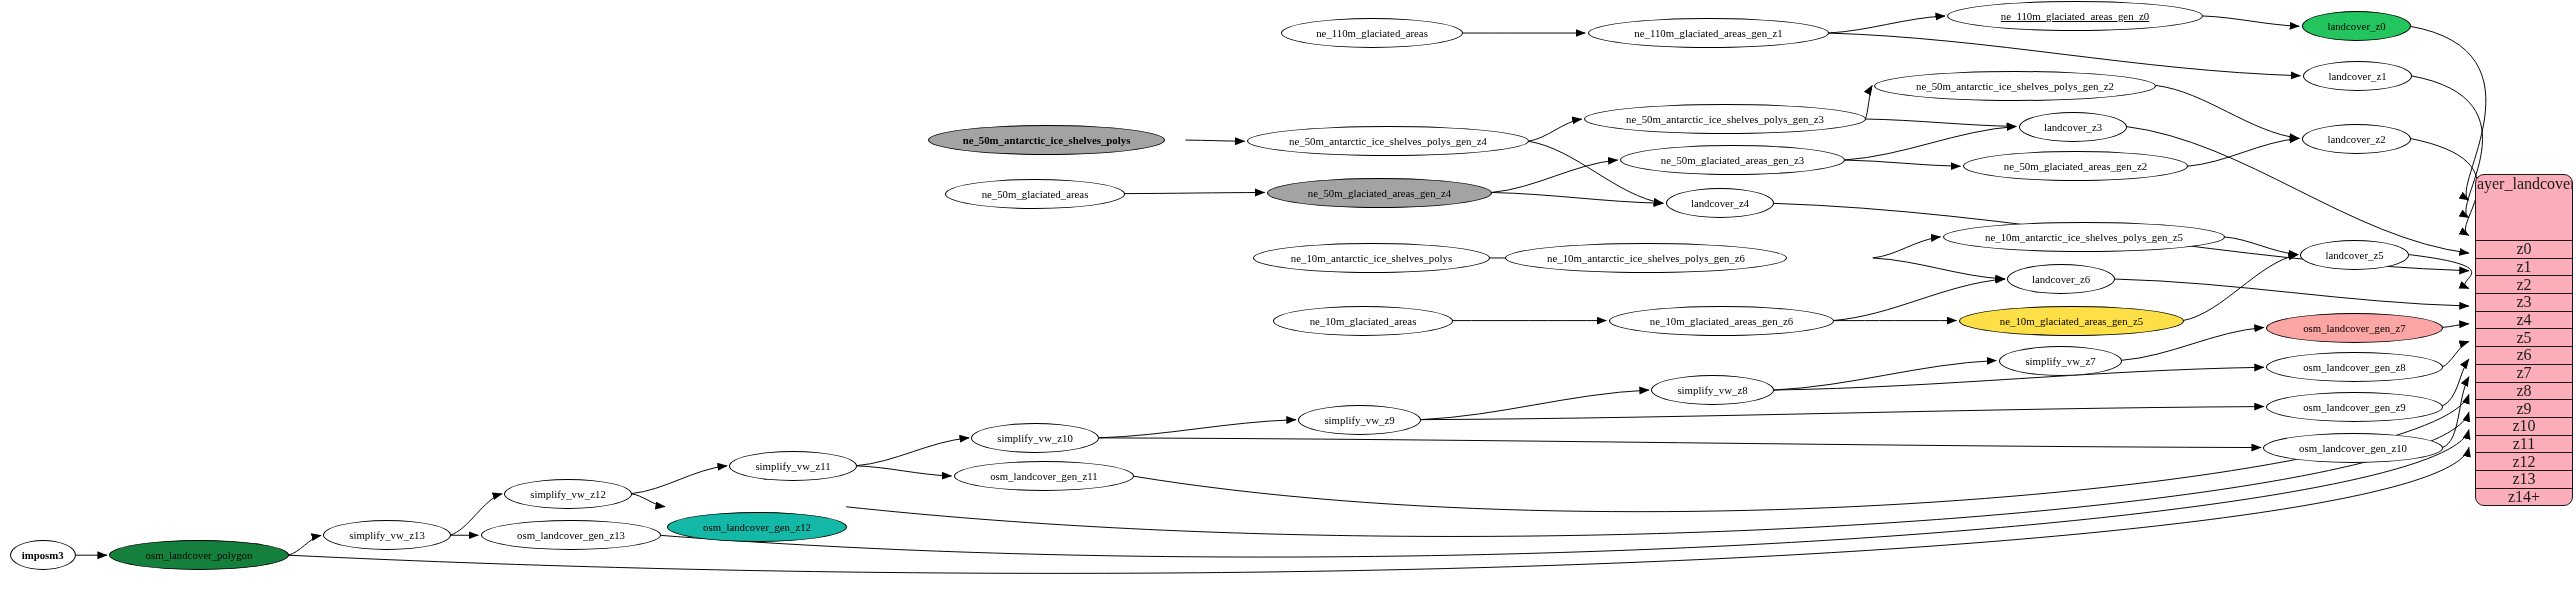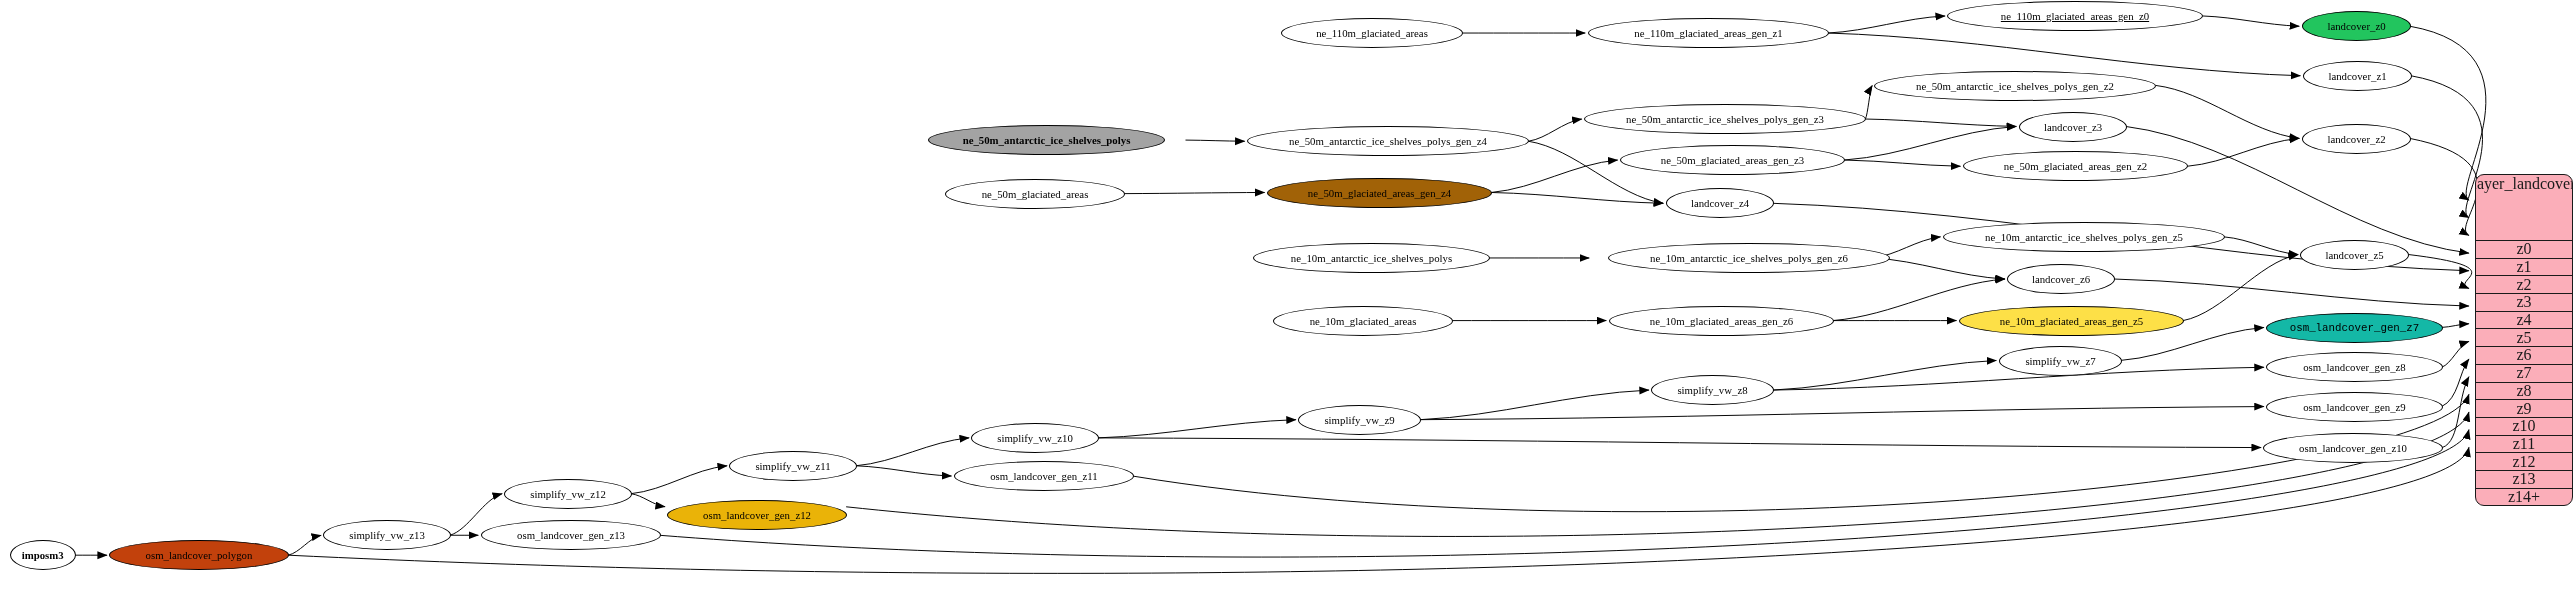--- a/index.html
+++ b/index.html
@@ -118,7 +118,7 @@
       <div class="node" style="left: 2007px; top: 264px; width: 108px; height: 30px; background: rgb(255, 255, 255); border-color: rgb(0, 0, 0);">landcover_z6</div>
       <div class="node" style="left: 2300px; top: 240px; width: 109px; height: 30px; background: rgb(255, 255, 255); border-color: rgb(0, 0, 0);">landcover_z5</div>
       <div class="node" style="left: 945px; top: 179px; width: 180px; height: 30px; background: rgb(255, 255, 255); border-color: rgb(0, 0, 0);">ne_50m_glaciated_areas</div>
-      <div class="node" style="left: 1267px; top: 178px; width: 225px; height: 30px; background: #a16207; border-color: rgb(0, 0, 0);">ne_50m_glaciated_areas_gen_z4</div>
+      <div class="node" style="left: 1267px; top: 178px; width: 225px; height: 30px; background: #a3a3a3; border-color: rgb(0, 0, 0);">ne_50m_glaciated_areas_gen_z4</div>
       <div class="node" style="left: 1620px; top: 145px; width: 225px; height: 30px; background: rgb(255, 255, 255); border-color: rgb(0, 0, 0);">ne_50m_glaciated_areas_gen_z3</div>
       <div class="node" style="left: 1963px; top: 151px; width: 225px; height: 30px; background: rgb(255, 255, 255); border-color: rgb(0, 0, 0);">ne_50m_glaciated_areas_gen_z2</div>
       <div class="node" style="left: 1666px; top: 188px; width: 108px; height: 30px; background: rgb(255, 255, 255); border-color: rgb(0, 0, 0);">landcover_z4</div>

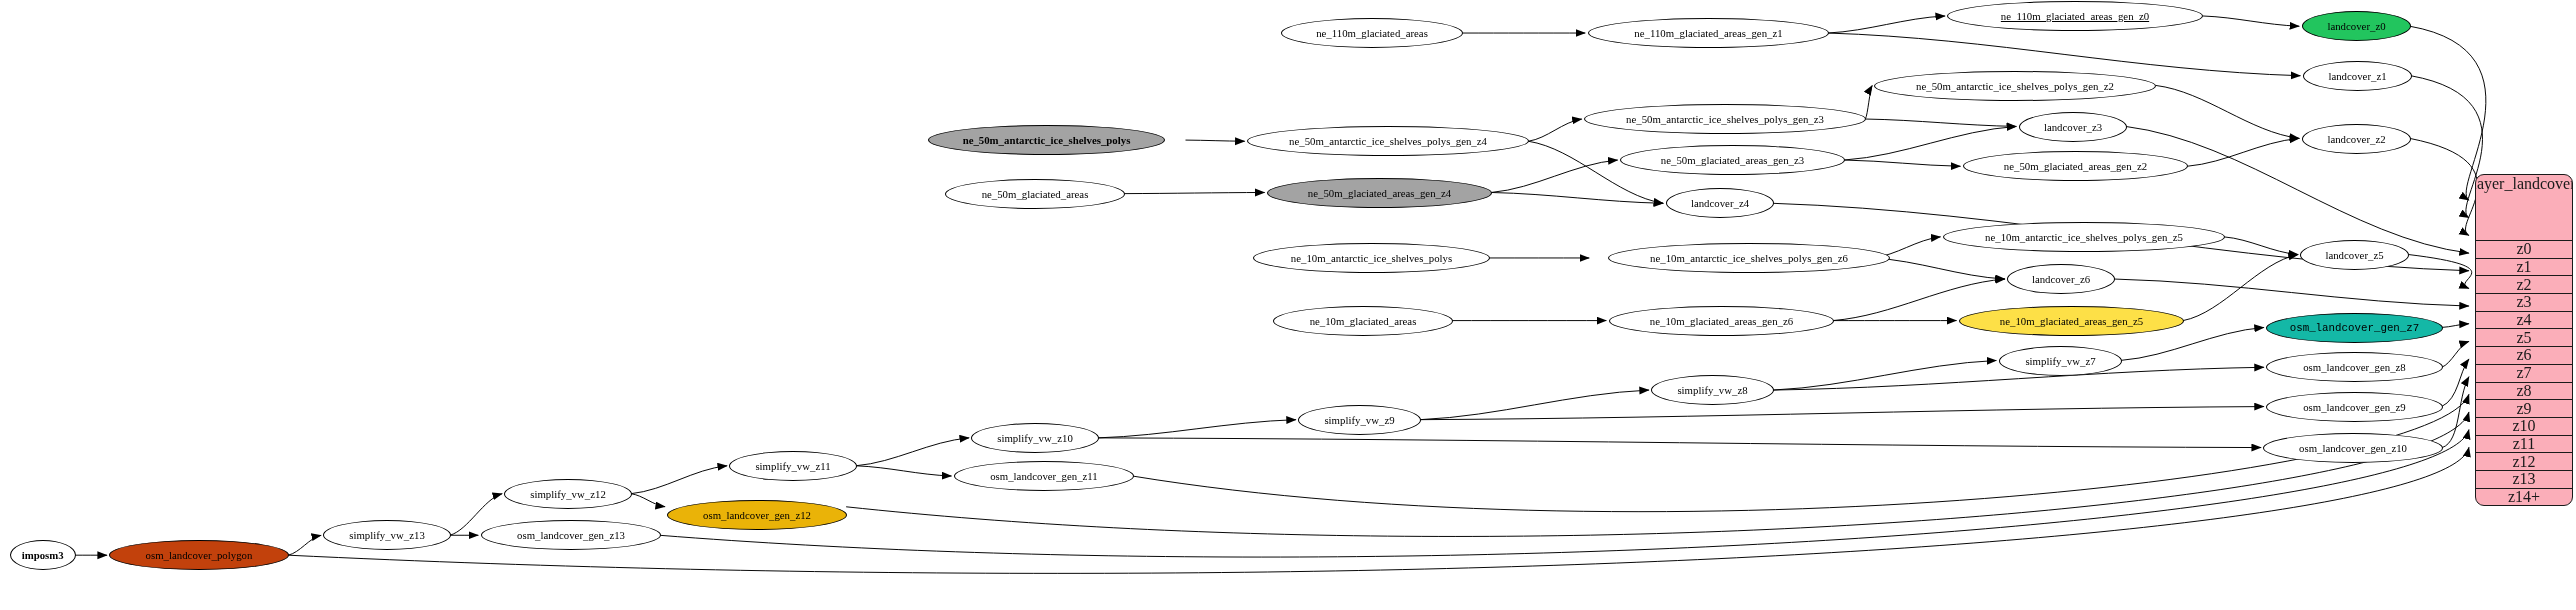--- a/index.html
+++ b/index.html
@@ -113,7 +113,7 @@
       <div class="node" style="left: 1609px; top: 306px; width: 225px; height: 30px; background: rgb(255, 255, 255); border-color: rgb(0, 0, 0);">ne_10m_glaciated_areas_gen_z6</div>
       <div class="node" style="left: 1959px; top: 306px; width: 225px; height: 30px; background: #fde047; border-color: rgb(0, 0, 0);">ne_10m_glaciated_areas_gen_z5</div>
       <div class="node" style="left: 1253px; top: 243px; width: 237px; height: 30px; background: rgb(255, 255, 255); border-color: rgb(0, 0, 0);">ne_10m_antarctic_ice_shelves_polys</div>
-      <div class="node" style="left: 1608px; top: 243px; width: 282px; height: 30px; background: rgb(255, 255, 255); border-color: rgb(0, 0, 0);">ne_10m_antarctic_ice_shelves_polys_gen_z6</div>
+      <div class="node" style="left: 1505px; top: 243px; width: 282px; height: 30px; background: rgb(255, 255, 255); border-color: rgb(0, 0, 0);">ne_10m_antarctic_ice_shelves_polys_gen_z6</div>
       <div class="node" style="left: 1943px; top: 222px; width: 282px; height: 30px; background: rgb(255, 255, 255); border-color: rgb(0, 0, 0);">ne_10m_antarctic_ice_shelves_polys_gen_z5</div>
       <div class="node" style="left: 2007px; top: 264px; width: 108px; height: 30px; background: rgb(255, 255, 255); border-color: rgb(0, 0, 0);">landcover_z6</div>
       <div class="node" style="left: 2300px; top: 240px; width: 109px; height: 30px; background: rgb(255, 255, 255); border-color: rgb(0, 0, 0);">landcover_z5</div>

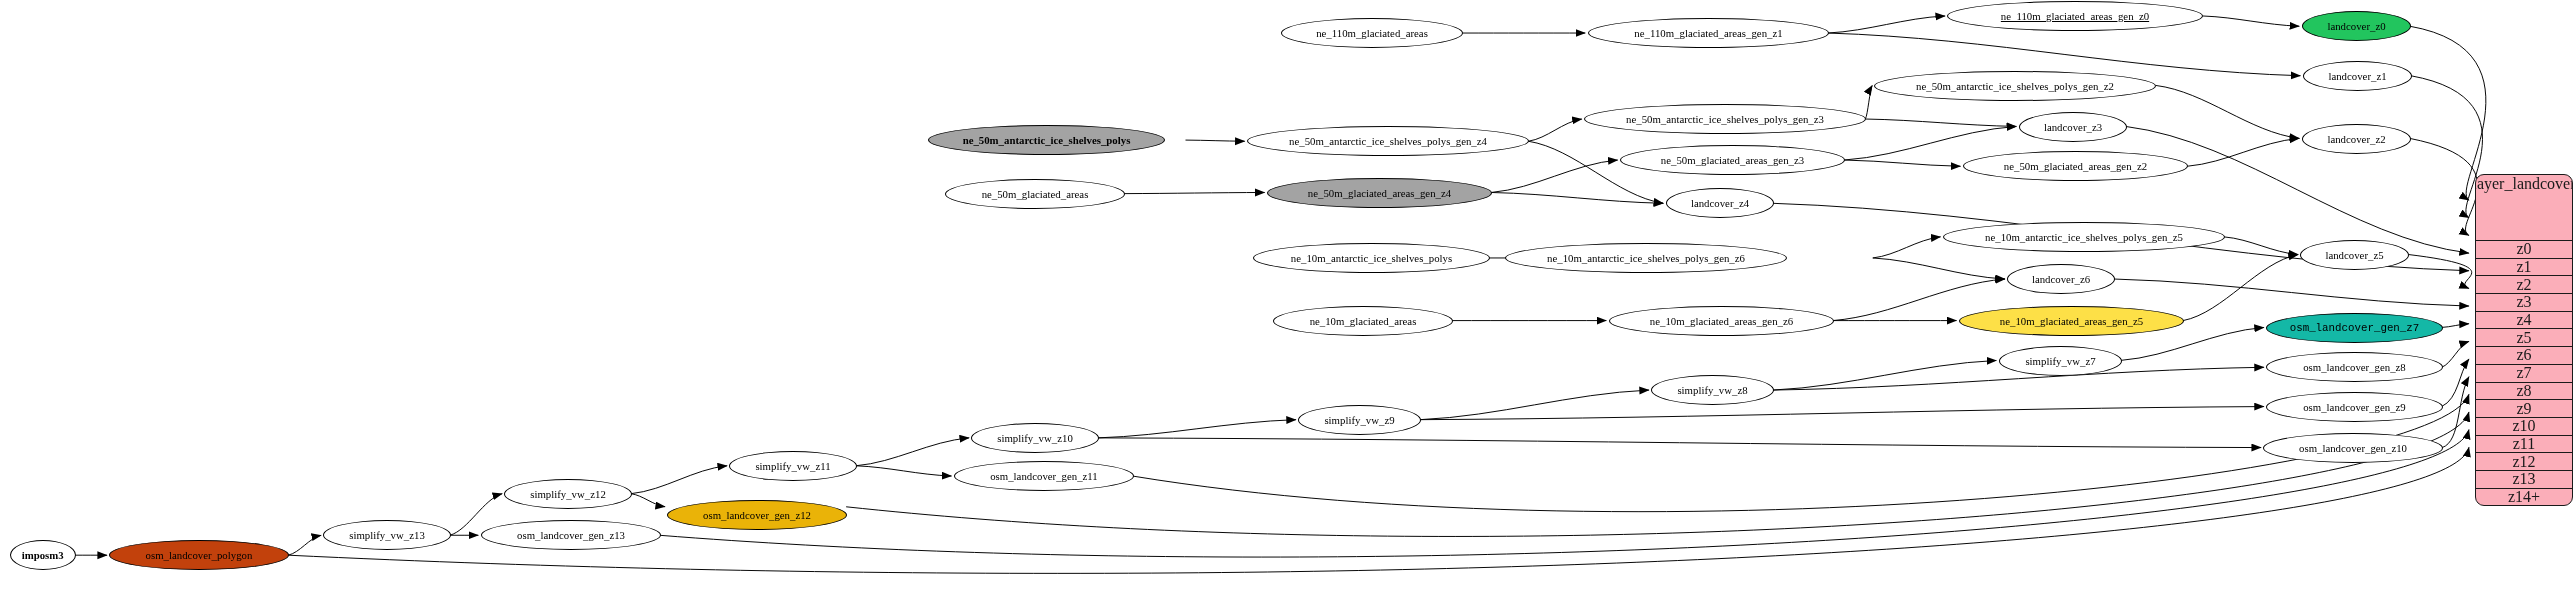--- a/index.html
+++ b/index.html
@@ -105,7 +105,7 @@
       <div class="node" style="left: 1298px; top: 405px; width: 123px; height: 30px; background: rgb(255, 255, 255); border-color: rgb(0, 0, 0);">simplify_vw_z9</div>
       <div class="node" style="left: 1651px; top: 375px; width: 123px; height: 30px; background: rgb(255, 255, 255); border-color: rgb(0, 0, 0);">simplify_vw_z8</div>
       <div class="node" style="left: 1999px; top: 346px; width: 123px; height: 30px; background: rgb(255, 255, 255); border-color: rgb(0, 0, 0);">simplify_vw_z7</div>
-      <div class="node" style="left: 2266px; top: 313px; width: 177px; height: 30px; background: #14b8a6; border-color: rgb(0, 0, 0); font-family: Liberation Mono, monospace;">osm_landcover_gen_z7</div>
+      <div class="node" style="left: 2266px; top: 313px; width: 177px; height: 30px; background: #fca5a5; border-color: rgb(0, 0, 0);">osm_landcover_gen_z7</div>
       <div class="node" style="left: 2266px; top: 352px; width: 177px; height: 30px; background: rgb(255, 255, 255); border-color: rgb(0, 0, 0);">osm_landcover_gen_z8</div>
       <div class="node" style="left: 2266px; top: 392px; width: 177px; height: 30px; background: rgb(255, 255, 255); border-color: rgb(0, 0, 0);">osm_landcover_gen_z9</div>
       <div class="node" style="left: 2263px; top: 433px; width: 180px; height: 30px; background: rgb(255, 255, 255); border-color: rgb(0, 0, 0);">osm_landcover_gen_z10</div>

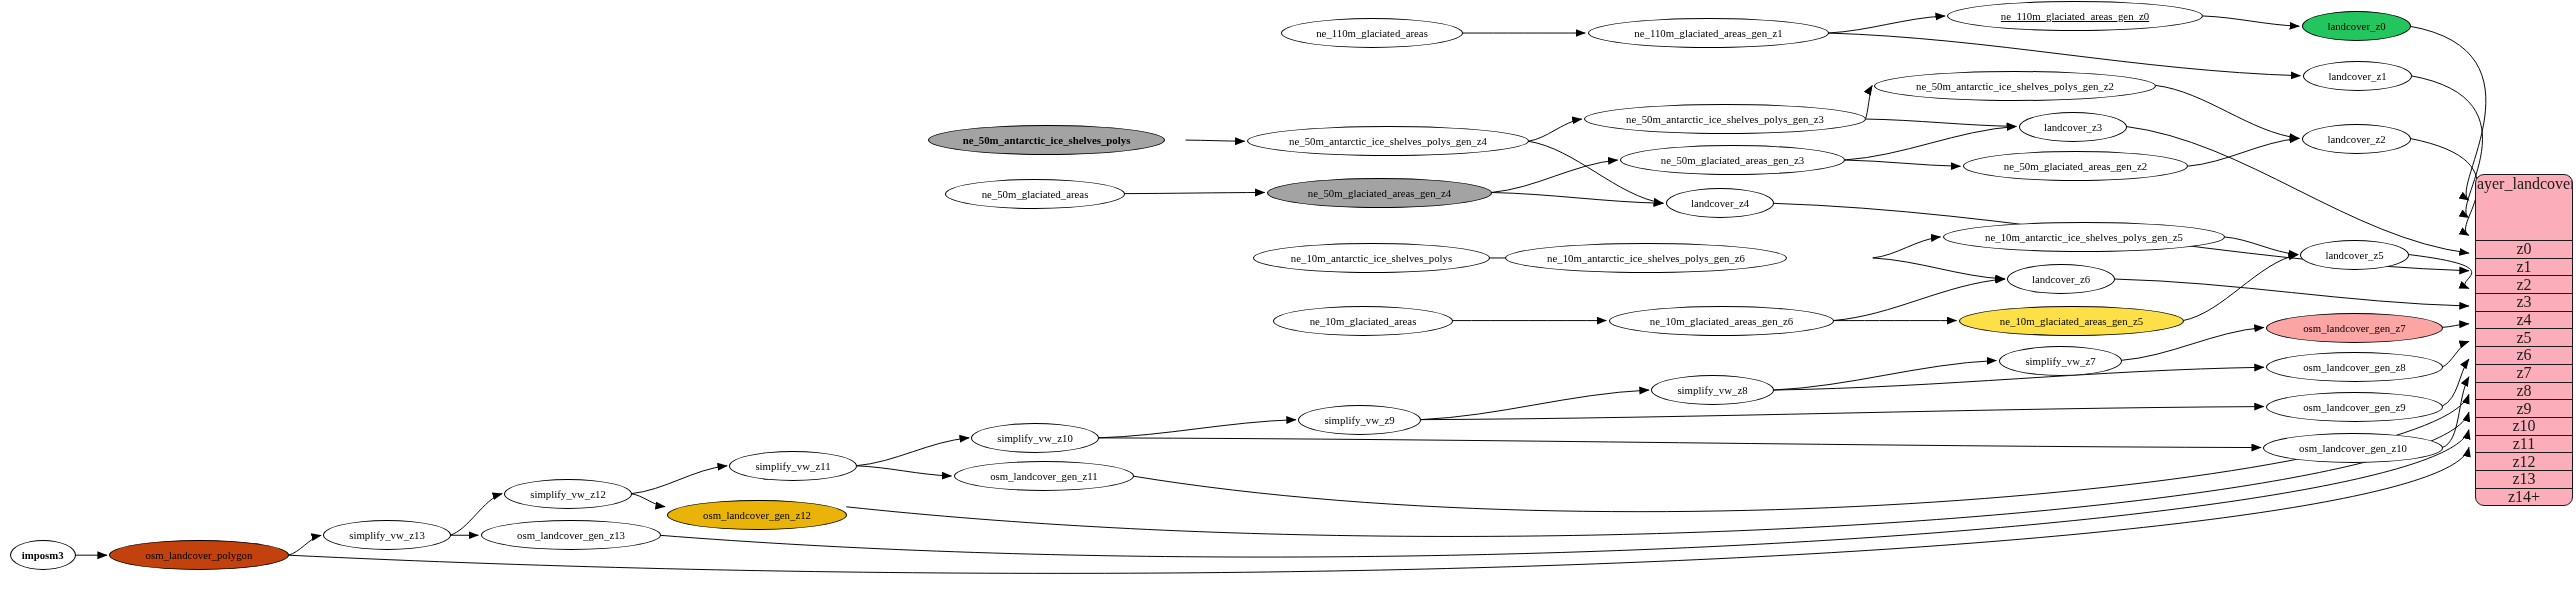--- a/index.html
+++ b/index.html
@@ -98,7 +98,7 @@
       <div class="node" style="left: 323px; top: 520px; width: 128px; height: 30px; background: rgb(255, 255, 255); border-color: rgb(0, 0, 0);">simplify_vw_z13</div>
       <div class="node" style="left: 481px; top: 520px; width: 180px; height: 30px; background: rgb(255, 255, 255); border-color: rgb(0, 0, 0);">osm_landcover_gen_z13</div>
       <div class="node" style="left: 504px; top: 479px; width: 128px; height: 30px; background: rgb(255, 255, 255); border-color: rgb(0, 0, 0);">simplify_vw_z12</div>
-      <div class="node" style="left: 667px; top: 500px; width: 180px; height: 30px; background: #eab308; border-color: rgb(0, 0, 0);">osm_landcover_gen_z12</div>
+      <div class="node" style="left: 667px; top: 512px; width: 180px; height: 30px; background: #14b8a6; border-color: rgb(0, 0, 0);">osm_landcover_gen_z12</div>
       <div class="node" style="left: 729px; top: 451px; width: 128px; height: 30px; background: rgb(255, 255, 255); border-color: rgb(0, 0, 0);">simplify_vw_z11</div>
       <div class="node" style="left: 954px; top: 461px; width: 180px; height: 30px; background: rgb(255, 255, 255); border-color: rgb(0, 0, 0);">osm_landcover_gen_z11</div>
       <div class="node" style="left: 971px; top: 423px; width: 128px; height: 30px; background: rgb(255, 255, 255); border-color: rgb(0, 0, 0);">simplify_vw_z10</div>

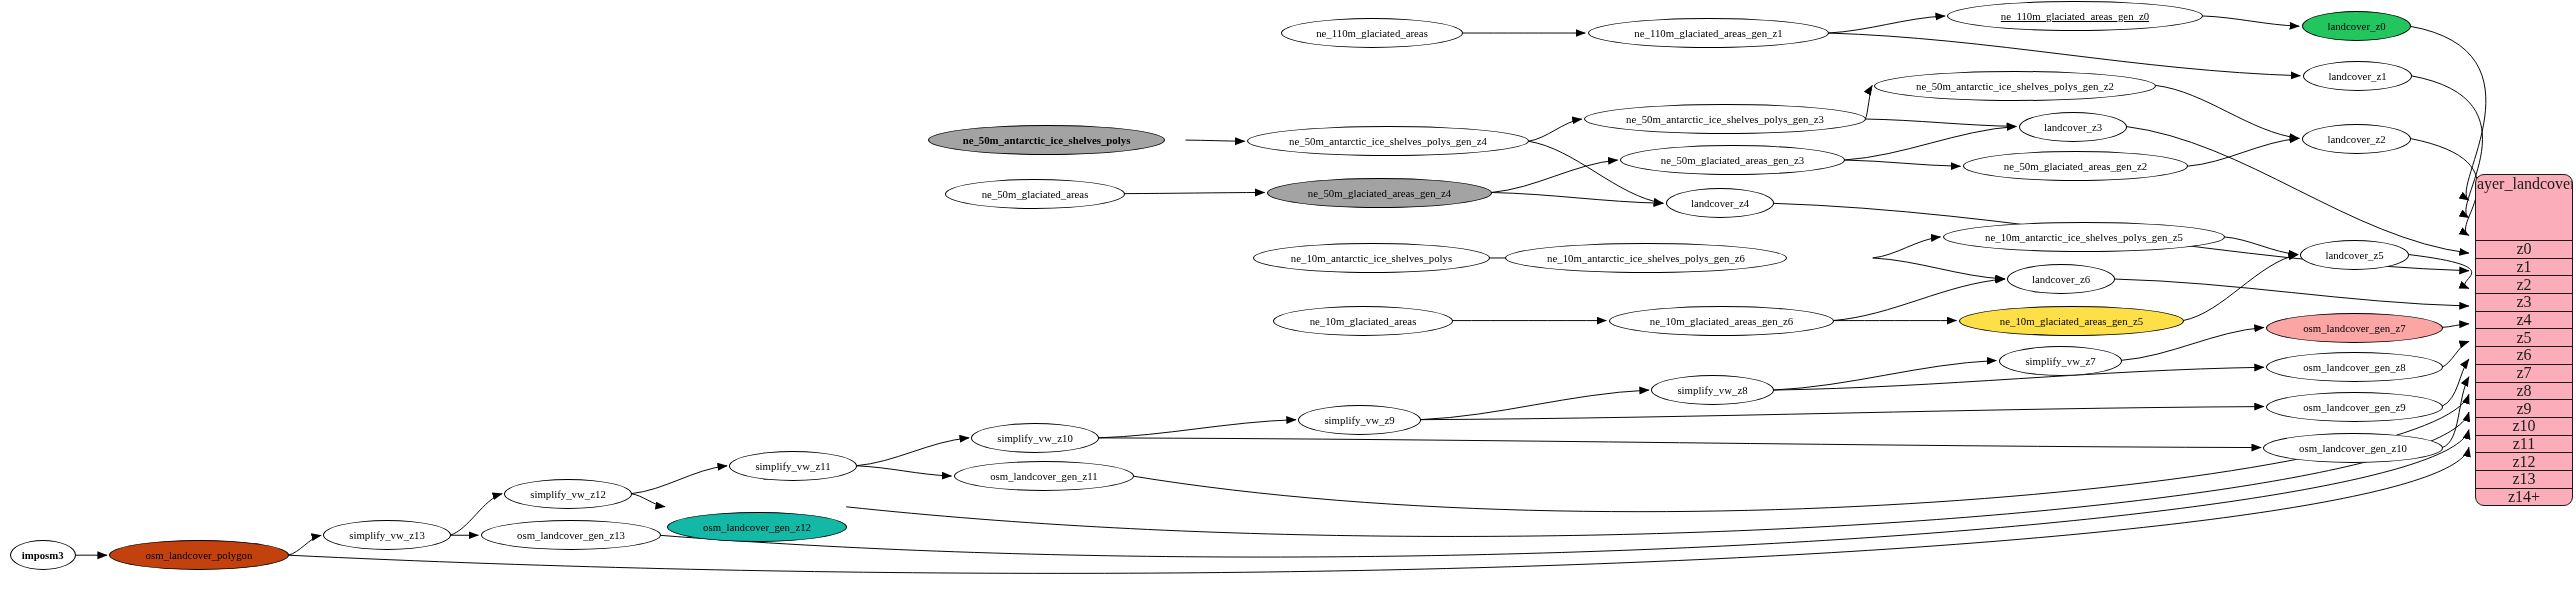--- a/index.html
+++ b/index.html
@@ -94,7 +94,7 @@
 
   <div id="nodes">
       <div class="node" style="left: 9.7px; top: 540px; width: 66px; height: 30px; background: rgb(255, 255, 255); border-color: rgb(0, 0, 0); font-weight: bold;">imposm3</div>
-      <div class="node" style="left: 109px; top: 540px; width: 180px; height: 30px; background: #c2410c; border-color: rgb(0, 0, 0);">osm_landcover_polygon</div>
+      <div class="node" style="left: 109px; top: 540px; width: 180px; height: 30px; background: #15803d; border-color: rgb(0, 0, 0);">osm_landcover_polygon</div>
       <div class="node" style="left: 323px; top: 520px; width: 128px; height: 30px; background: rgb(255, 255, 255); border-color: rgb(0, 0, 0);">simplify_vw_z13</div>
       <div class="node" style="left: 481px; top: 520px; width: 180px; height: 30px; background: rgb(255, 255, 255); border-color: rgb(0, 0, 0);">osm_landcover_gen_z13</div>
       <div class="node" style="left: 504px; top: 479px; width: 128px; height: 30px; background: rgb(255, 255, 255); border-color: rgb(0, 0, 0);">simplify_vw_z12</div>

